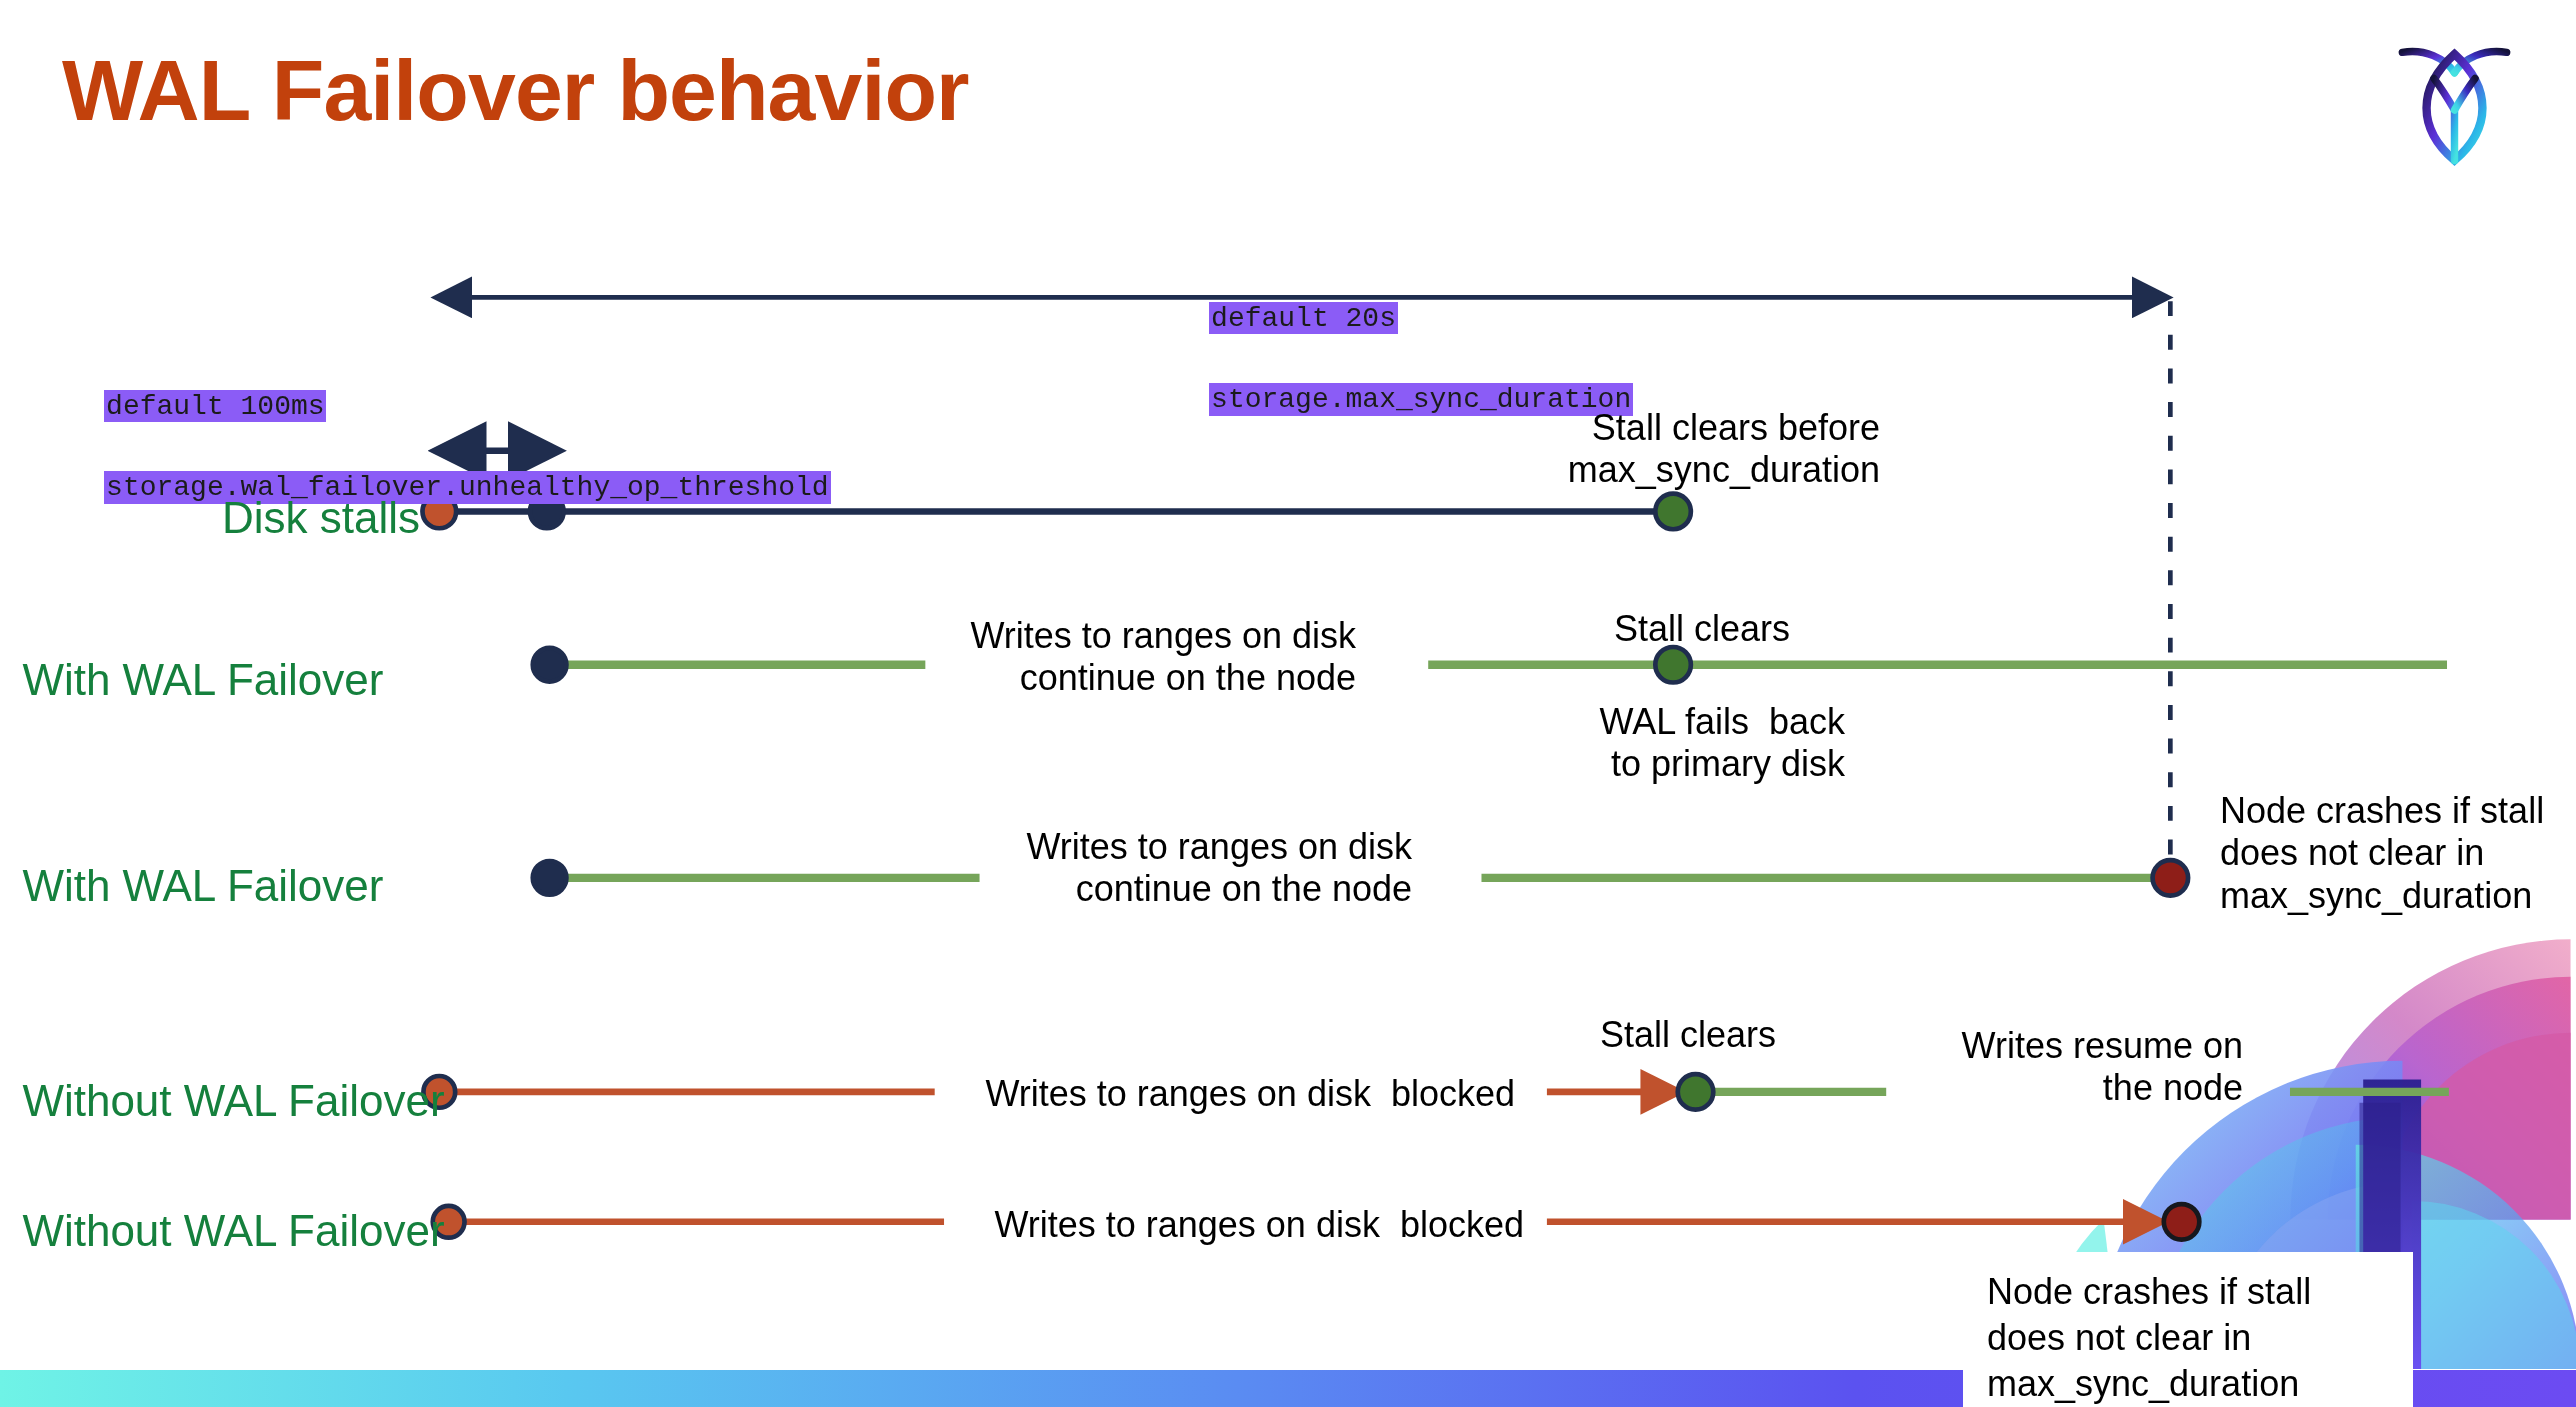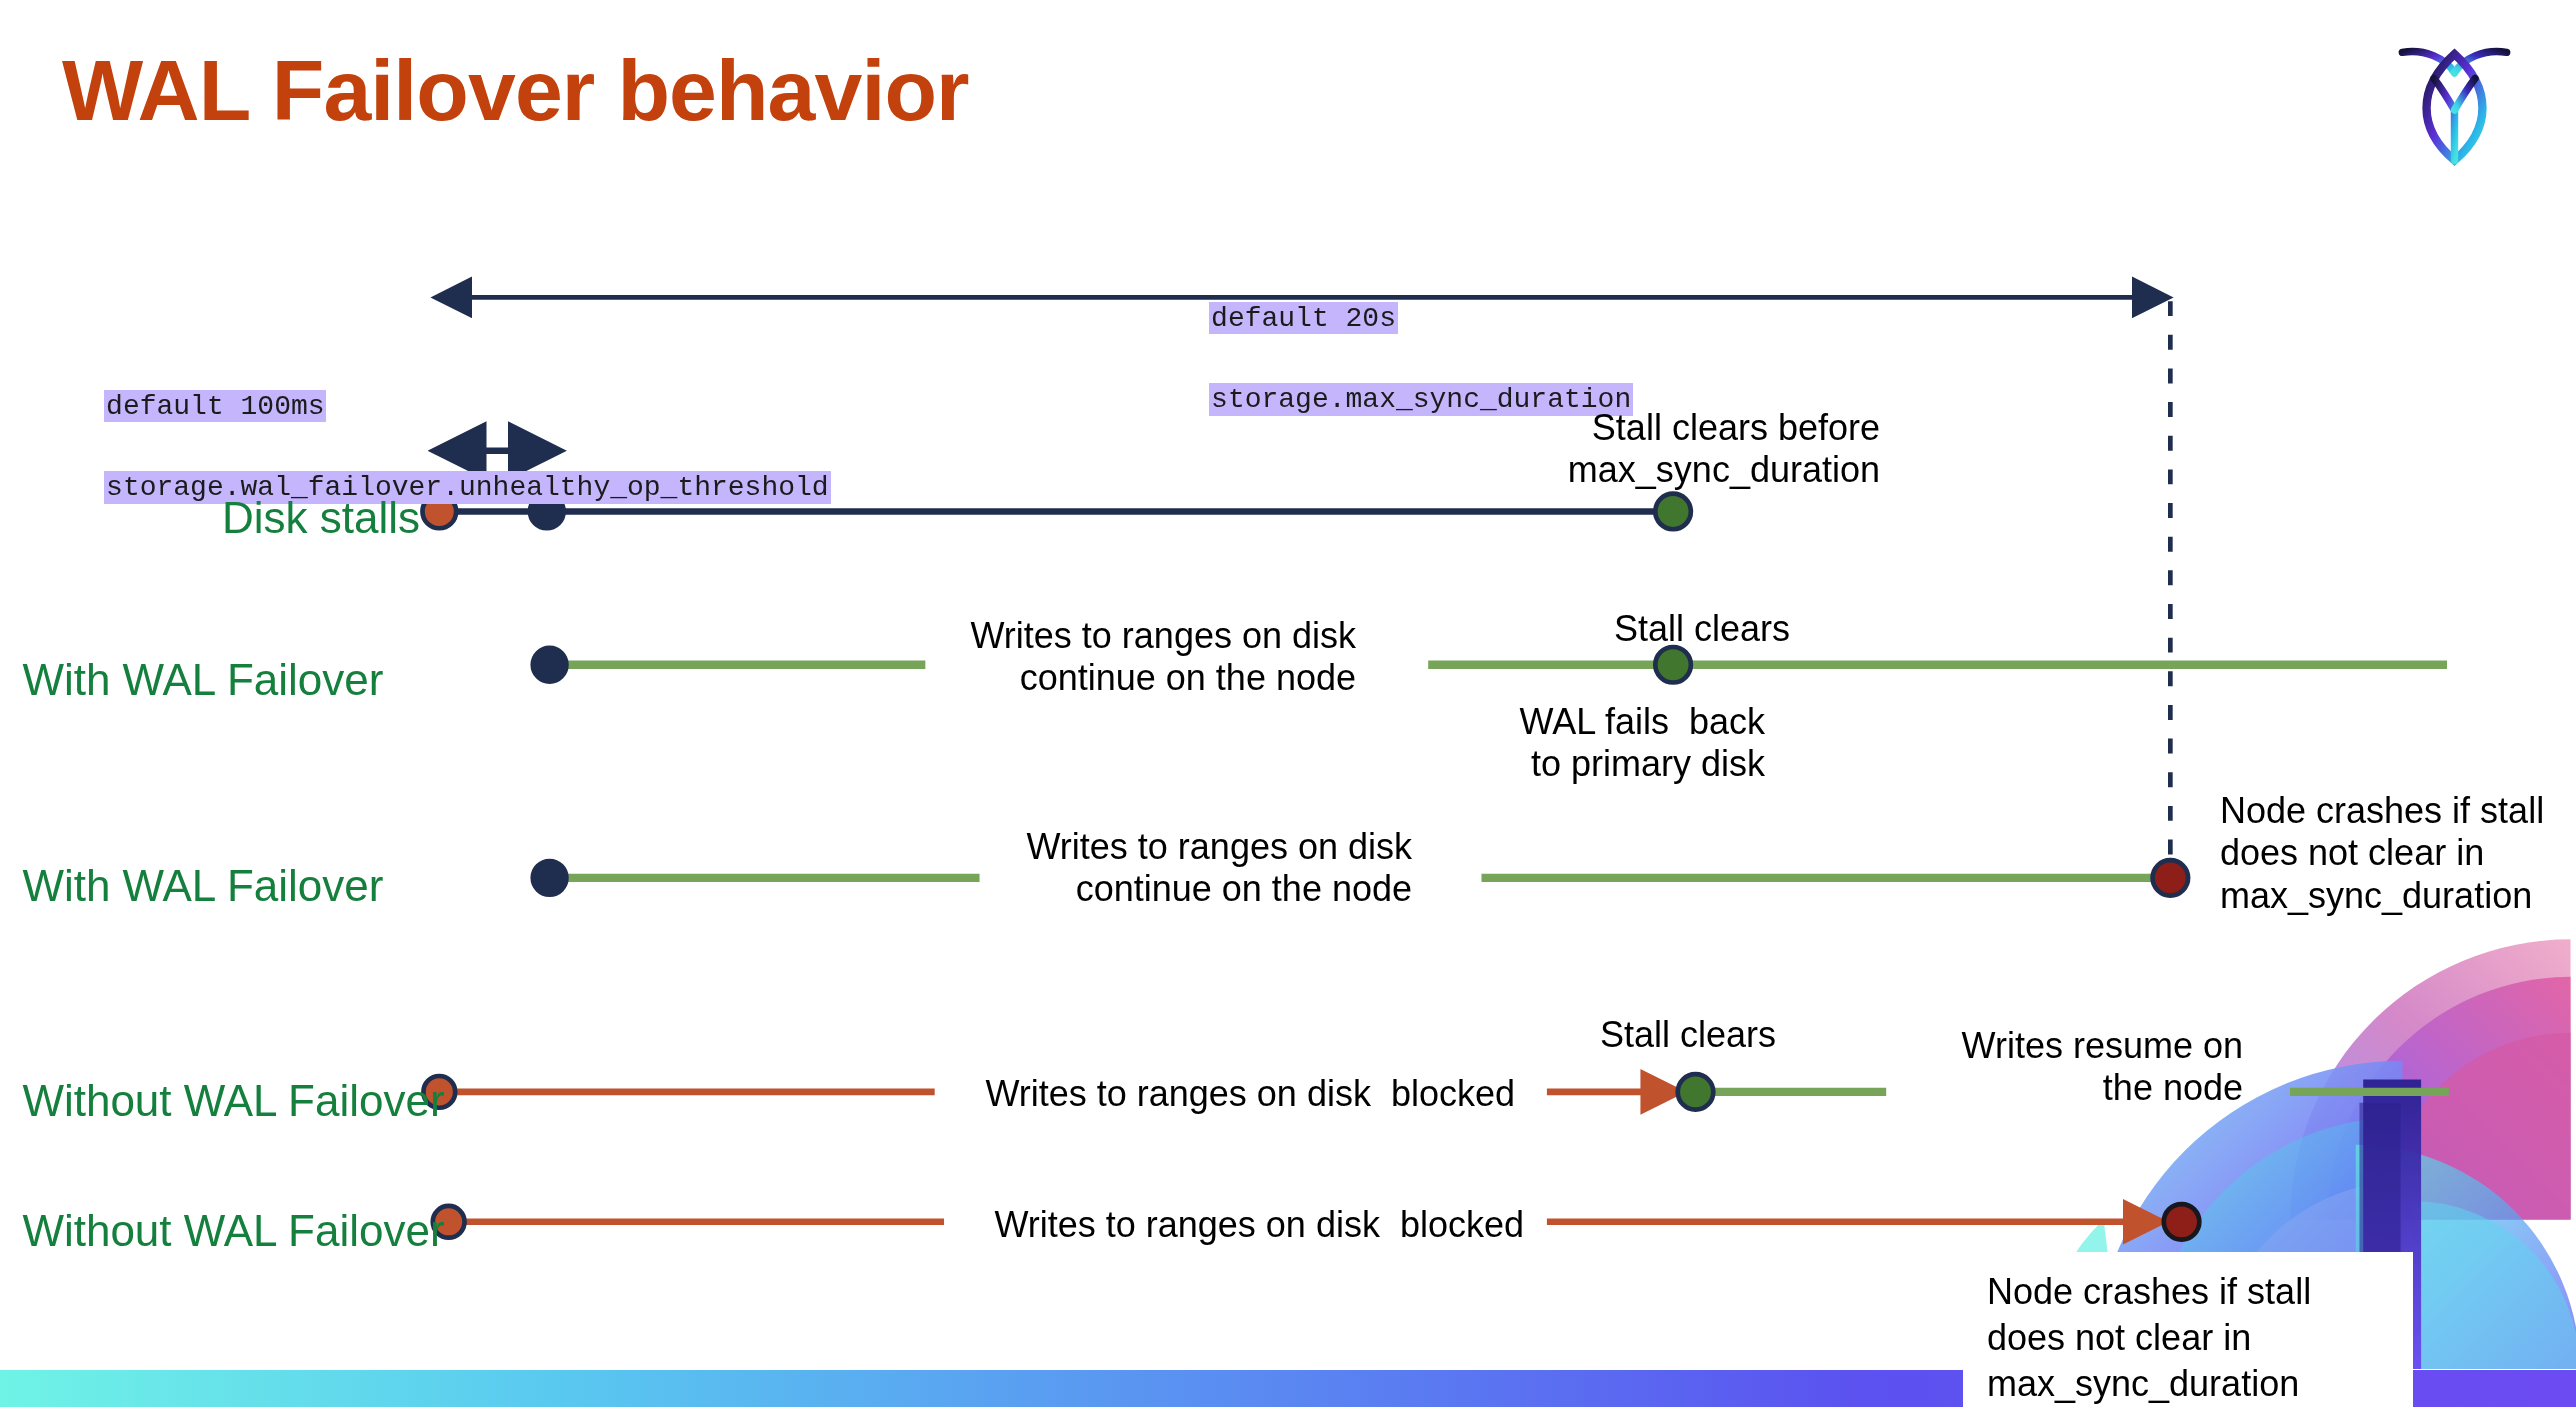--- a/index.html
+++ b/index.html
@@ -47,7 +47,7 @@
     font-size:28px;color:#1b1b1b;line-height:1.45;
     white-space:pre;
   }
-  .code span{background:#c4b5fd;padding:0.9px 1.9px;}
+  .code span{background:#8b5cf6;padding:0.9px 1.9px;}
 
   
   .callout{

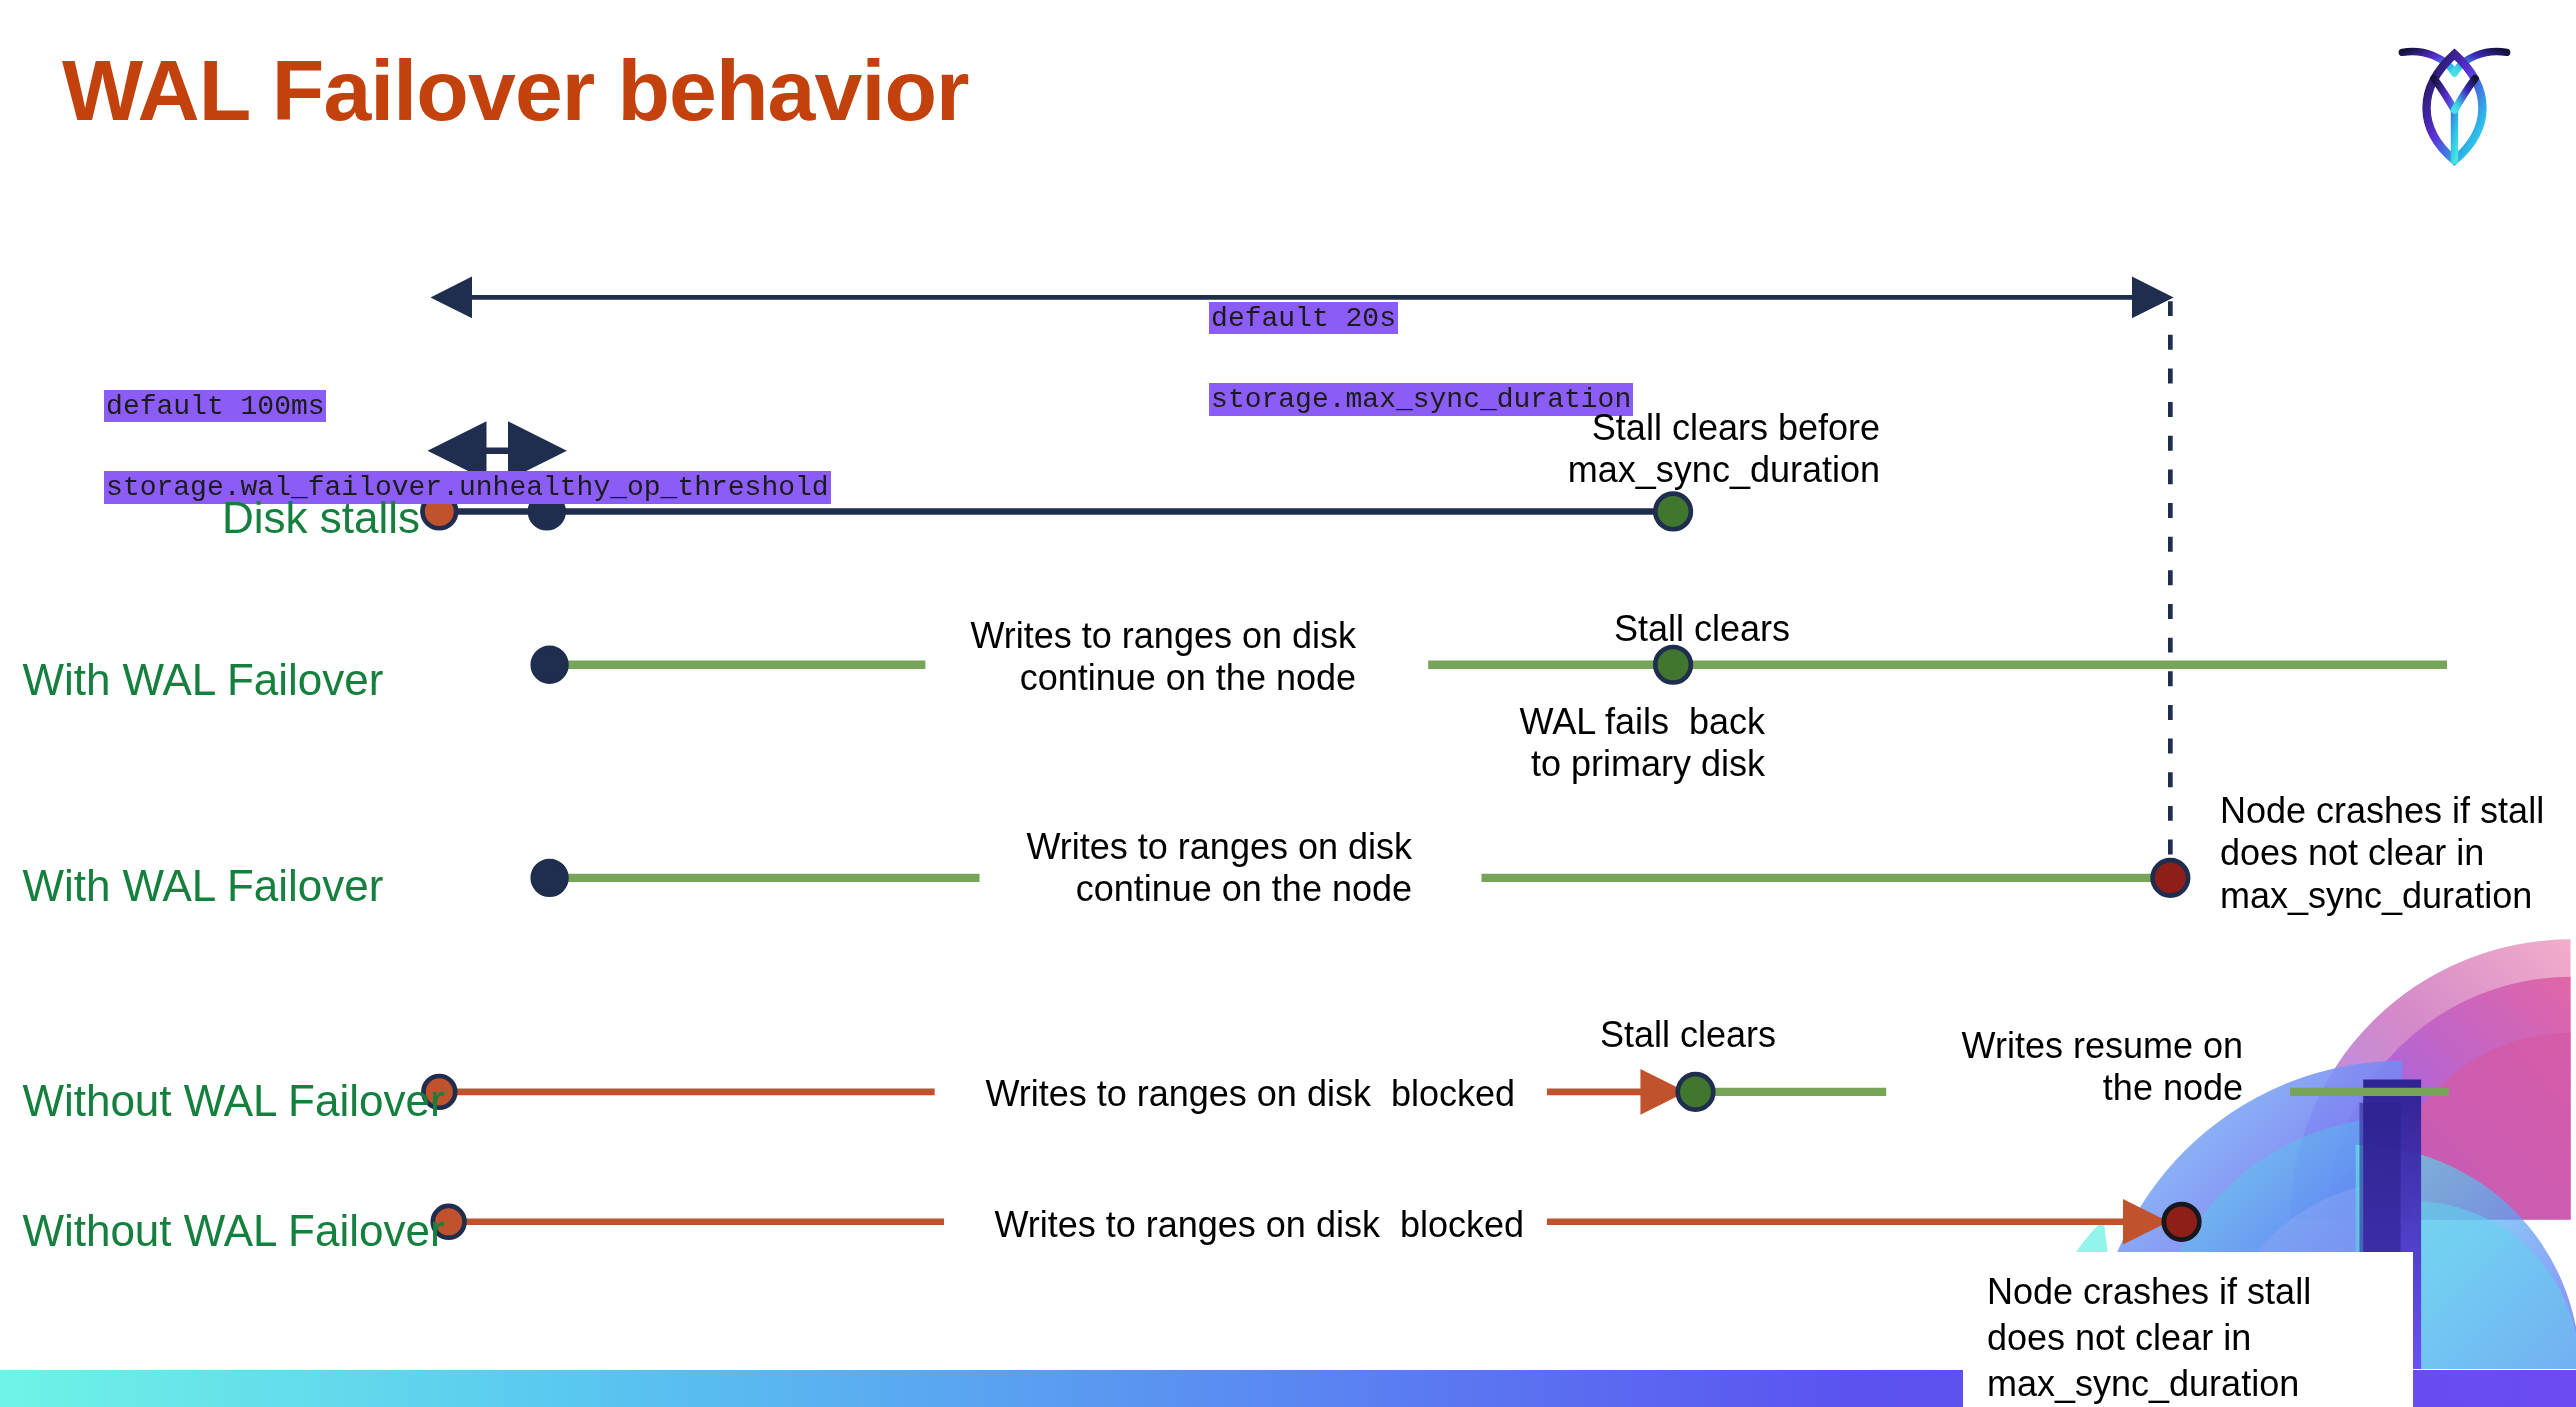--- a/index.html
+++ b/index.html
@@ -237,7 +237,7 @@
   <div class="lbl c" style="left:1556px;top:608px;width:234px;">Stall clears</div>
 
 
-  <div class="lbl c" style="left:1494px;top:701px;width:271px;">WAL fails  back
+  <div class="lbl c" style="left:1574px;top:701px;width:271px;">WAL fails  back
 to primary disk</div>
 
   <div class="lbl c" style="left:991px;top:826px;width:421px;">Writes to ranges on disk

